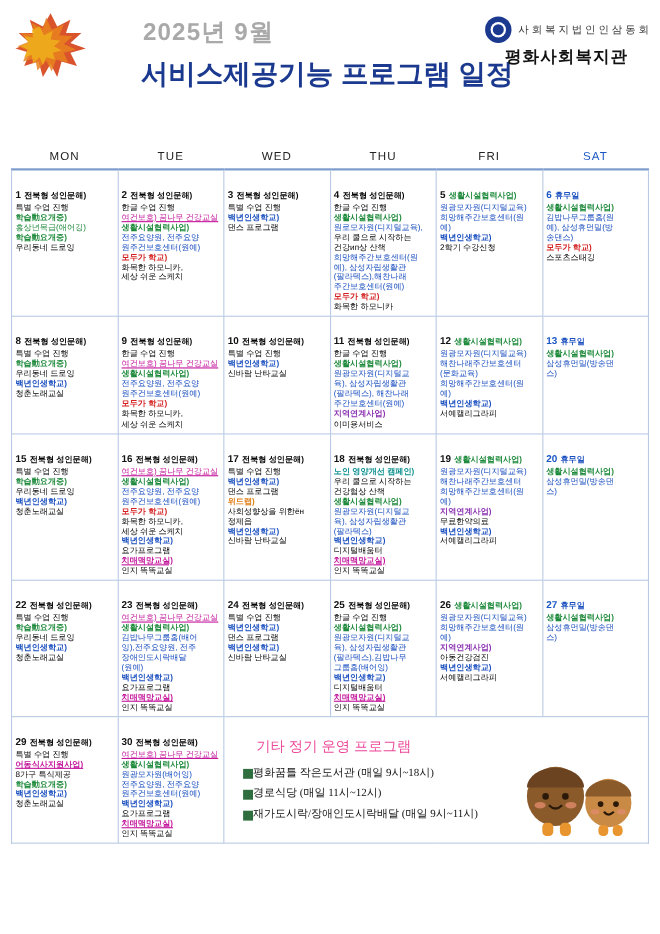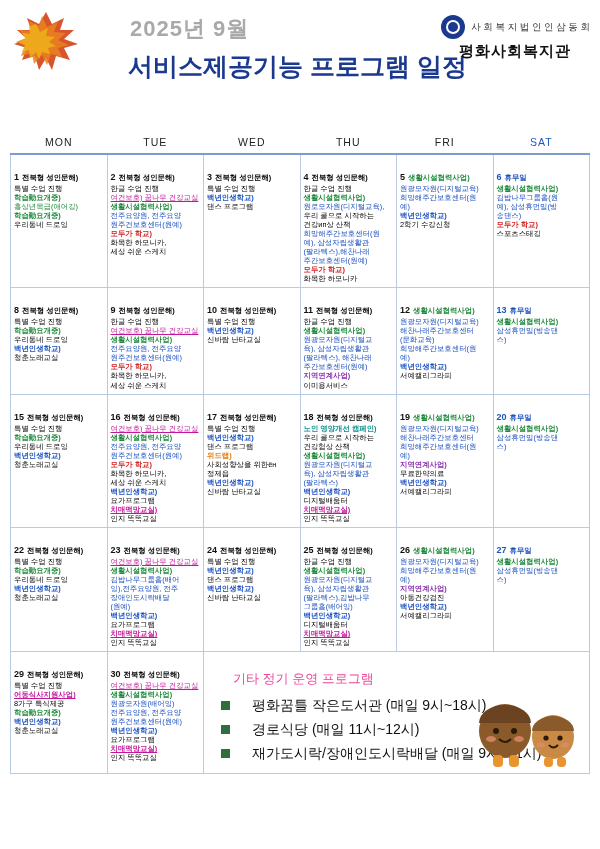--- a/index.html
+++ b/index.html
@@ -64,7 +64,7 @@
   
   td.infocell { vertical-align: top; padding: 8px 6px 6px 10px; position:relative; }
   .info-title { font-size: 13px; font-weight:normal; color:#ec4899; margin: 2px 0 10px 26px; }
-  .info-item { display:flex; align-items:center; gap:22px; margin: 7px 0 7px 14px; font-size:14px; }
+  .info-item { display:flex; align-items:center; gap:0; margin: 7px 0 7px 14px; font-size:10px;font-family:Liberation Serif, serif; }
   .bullet { width:9px; height:9px; background:#2f6f3f; display:inline-block; }
   .mascots { position:absolute; right:4px; bottom:2px; }
 </style>

